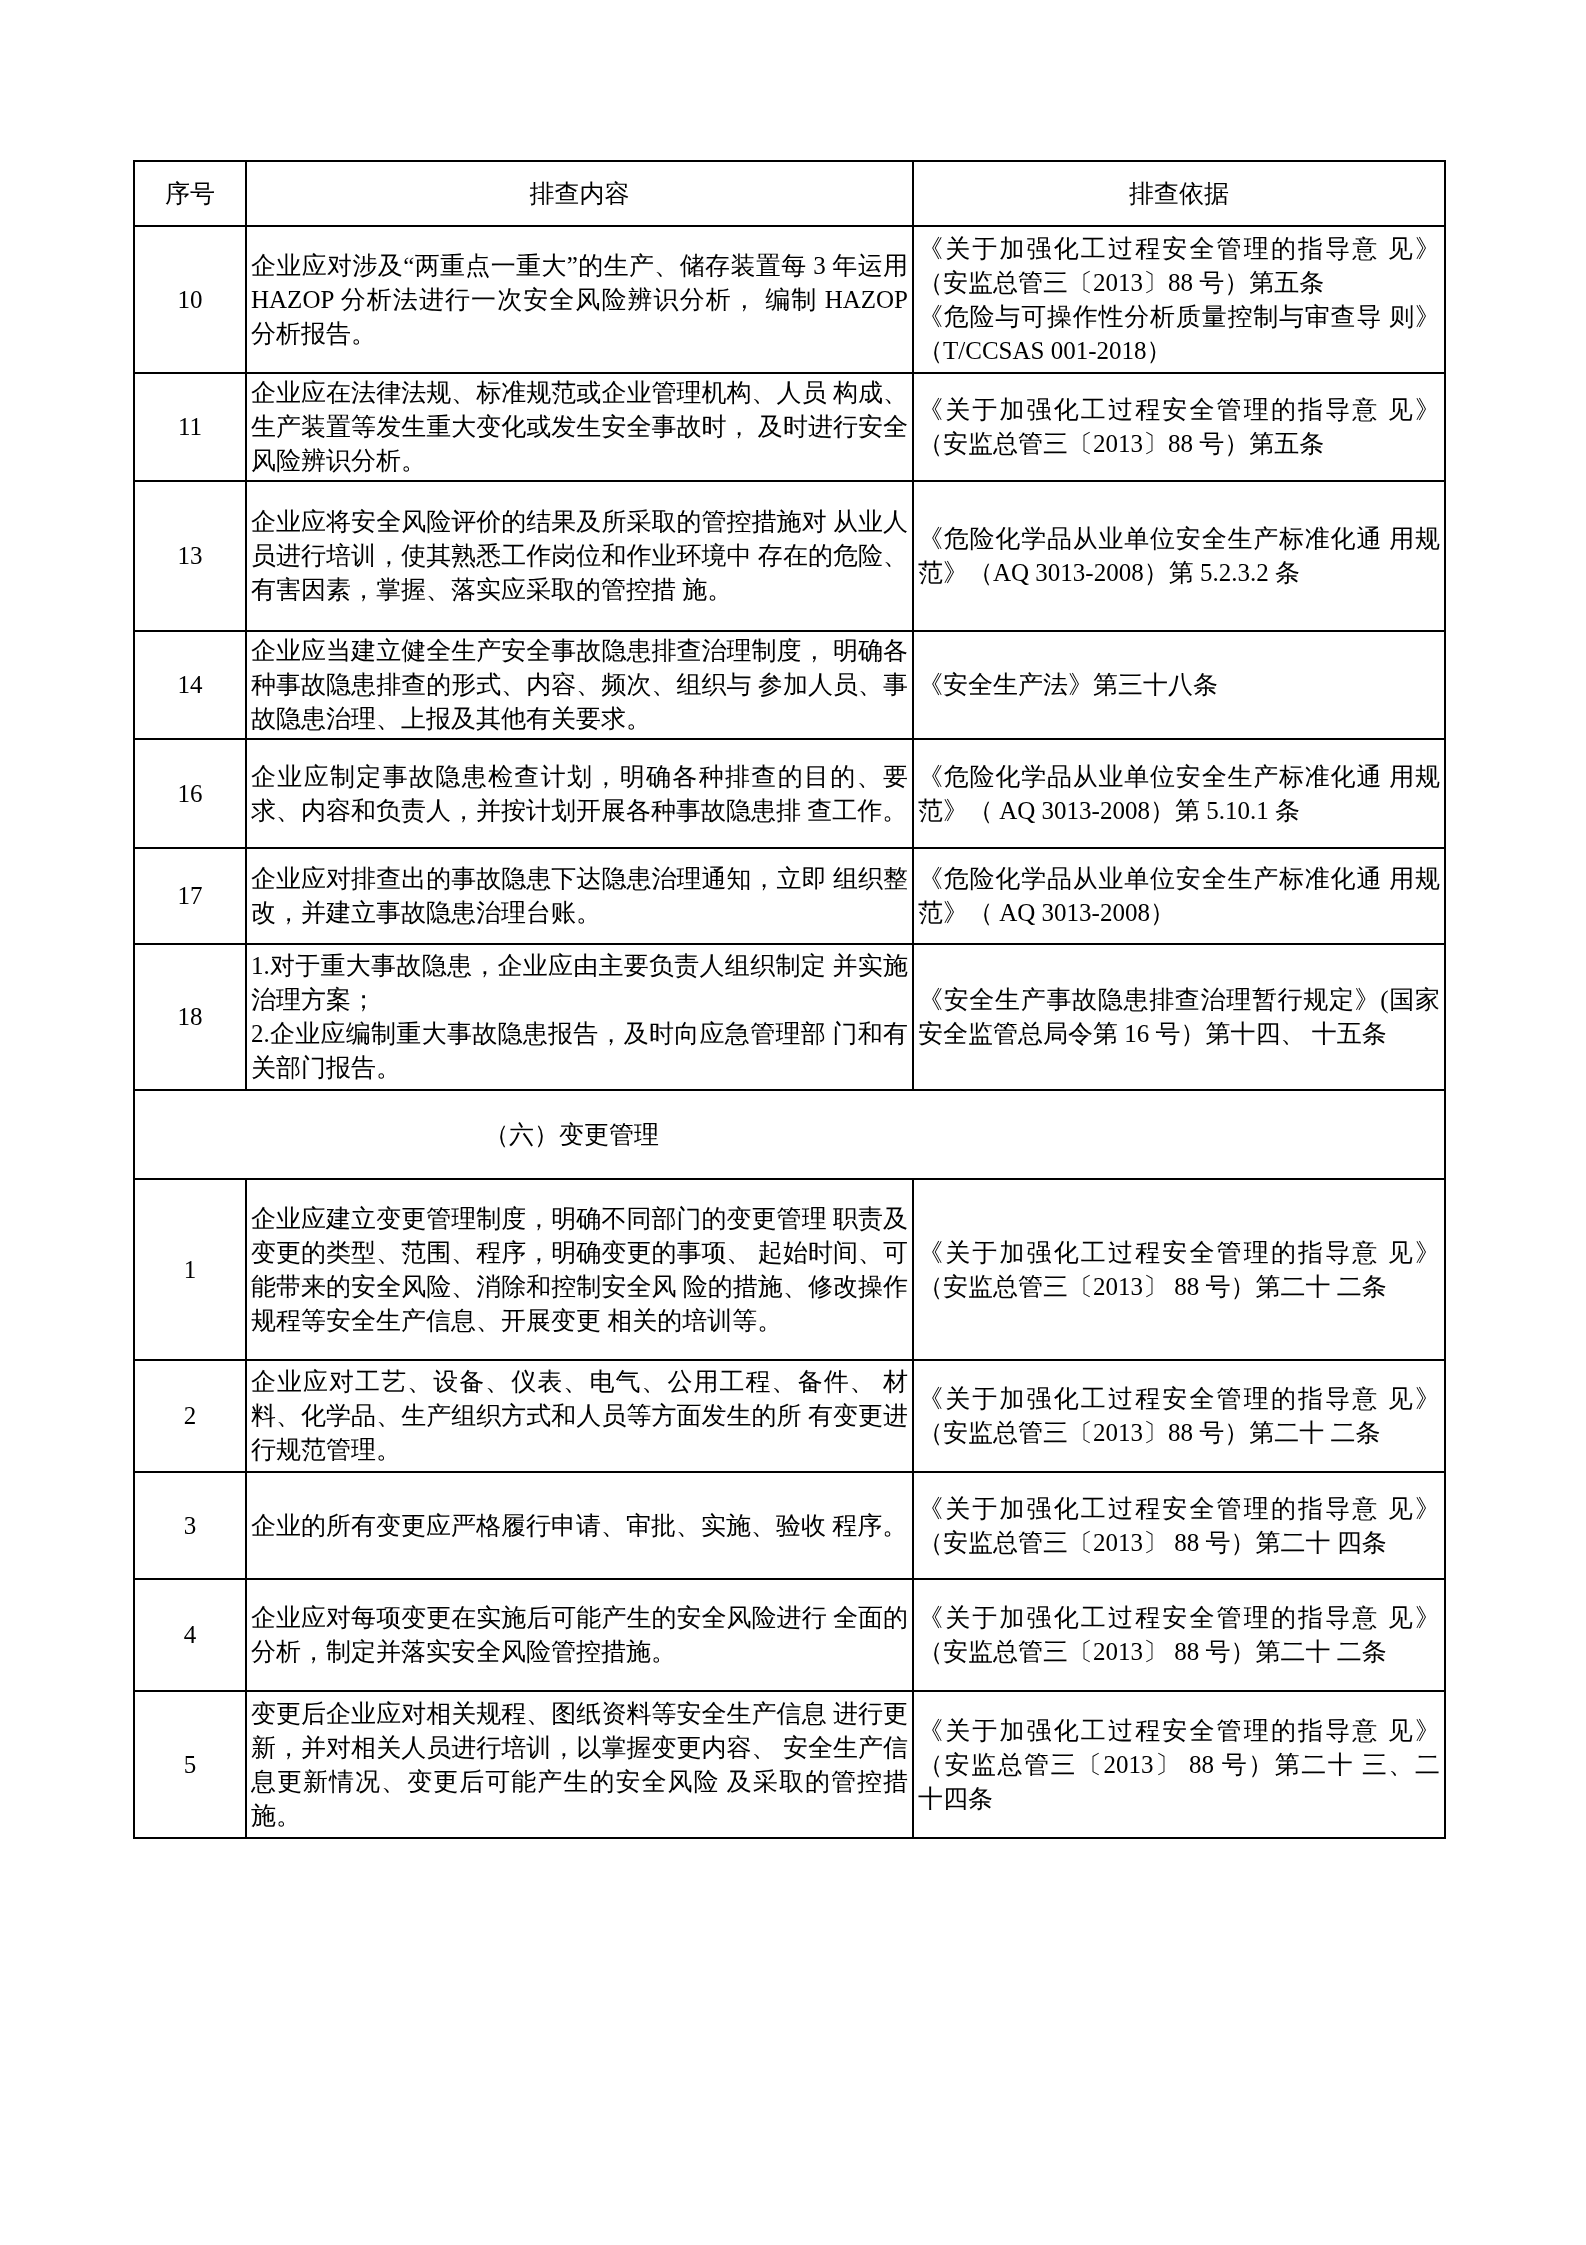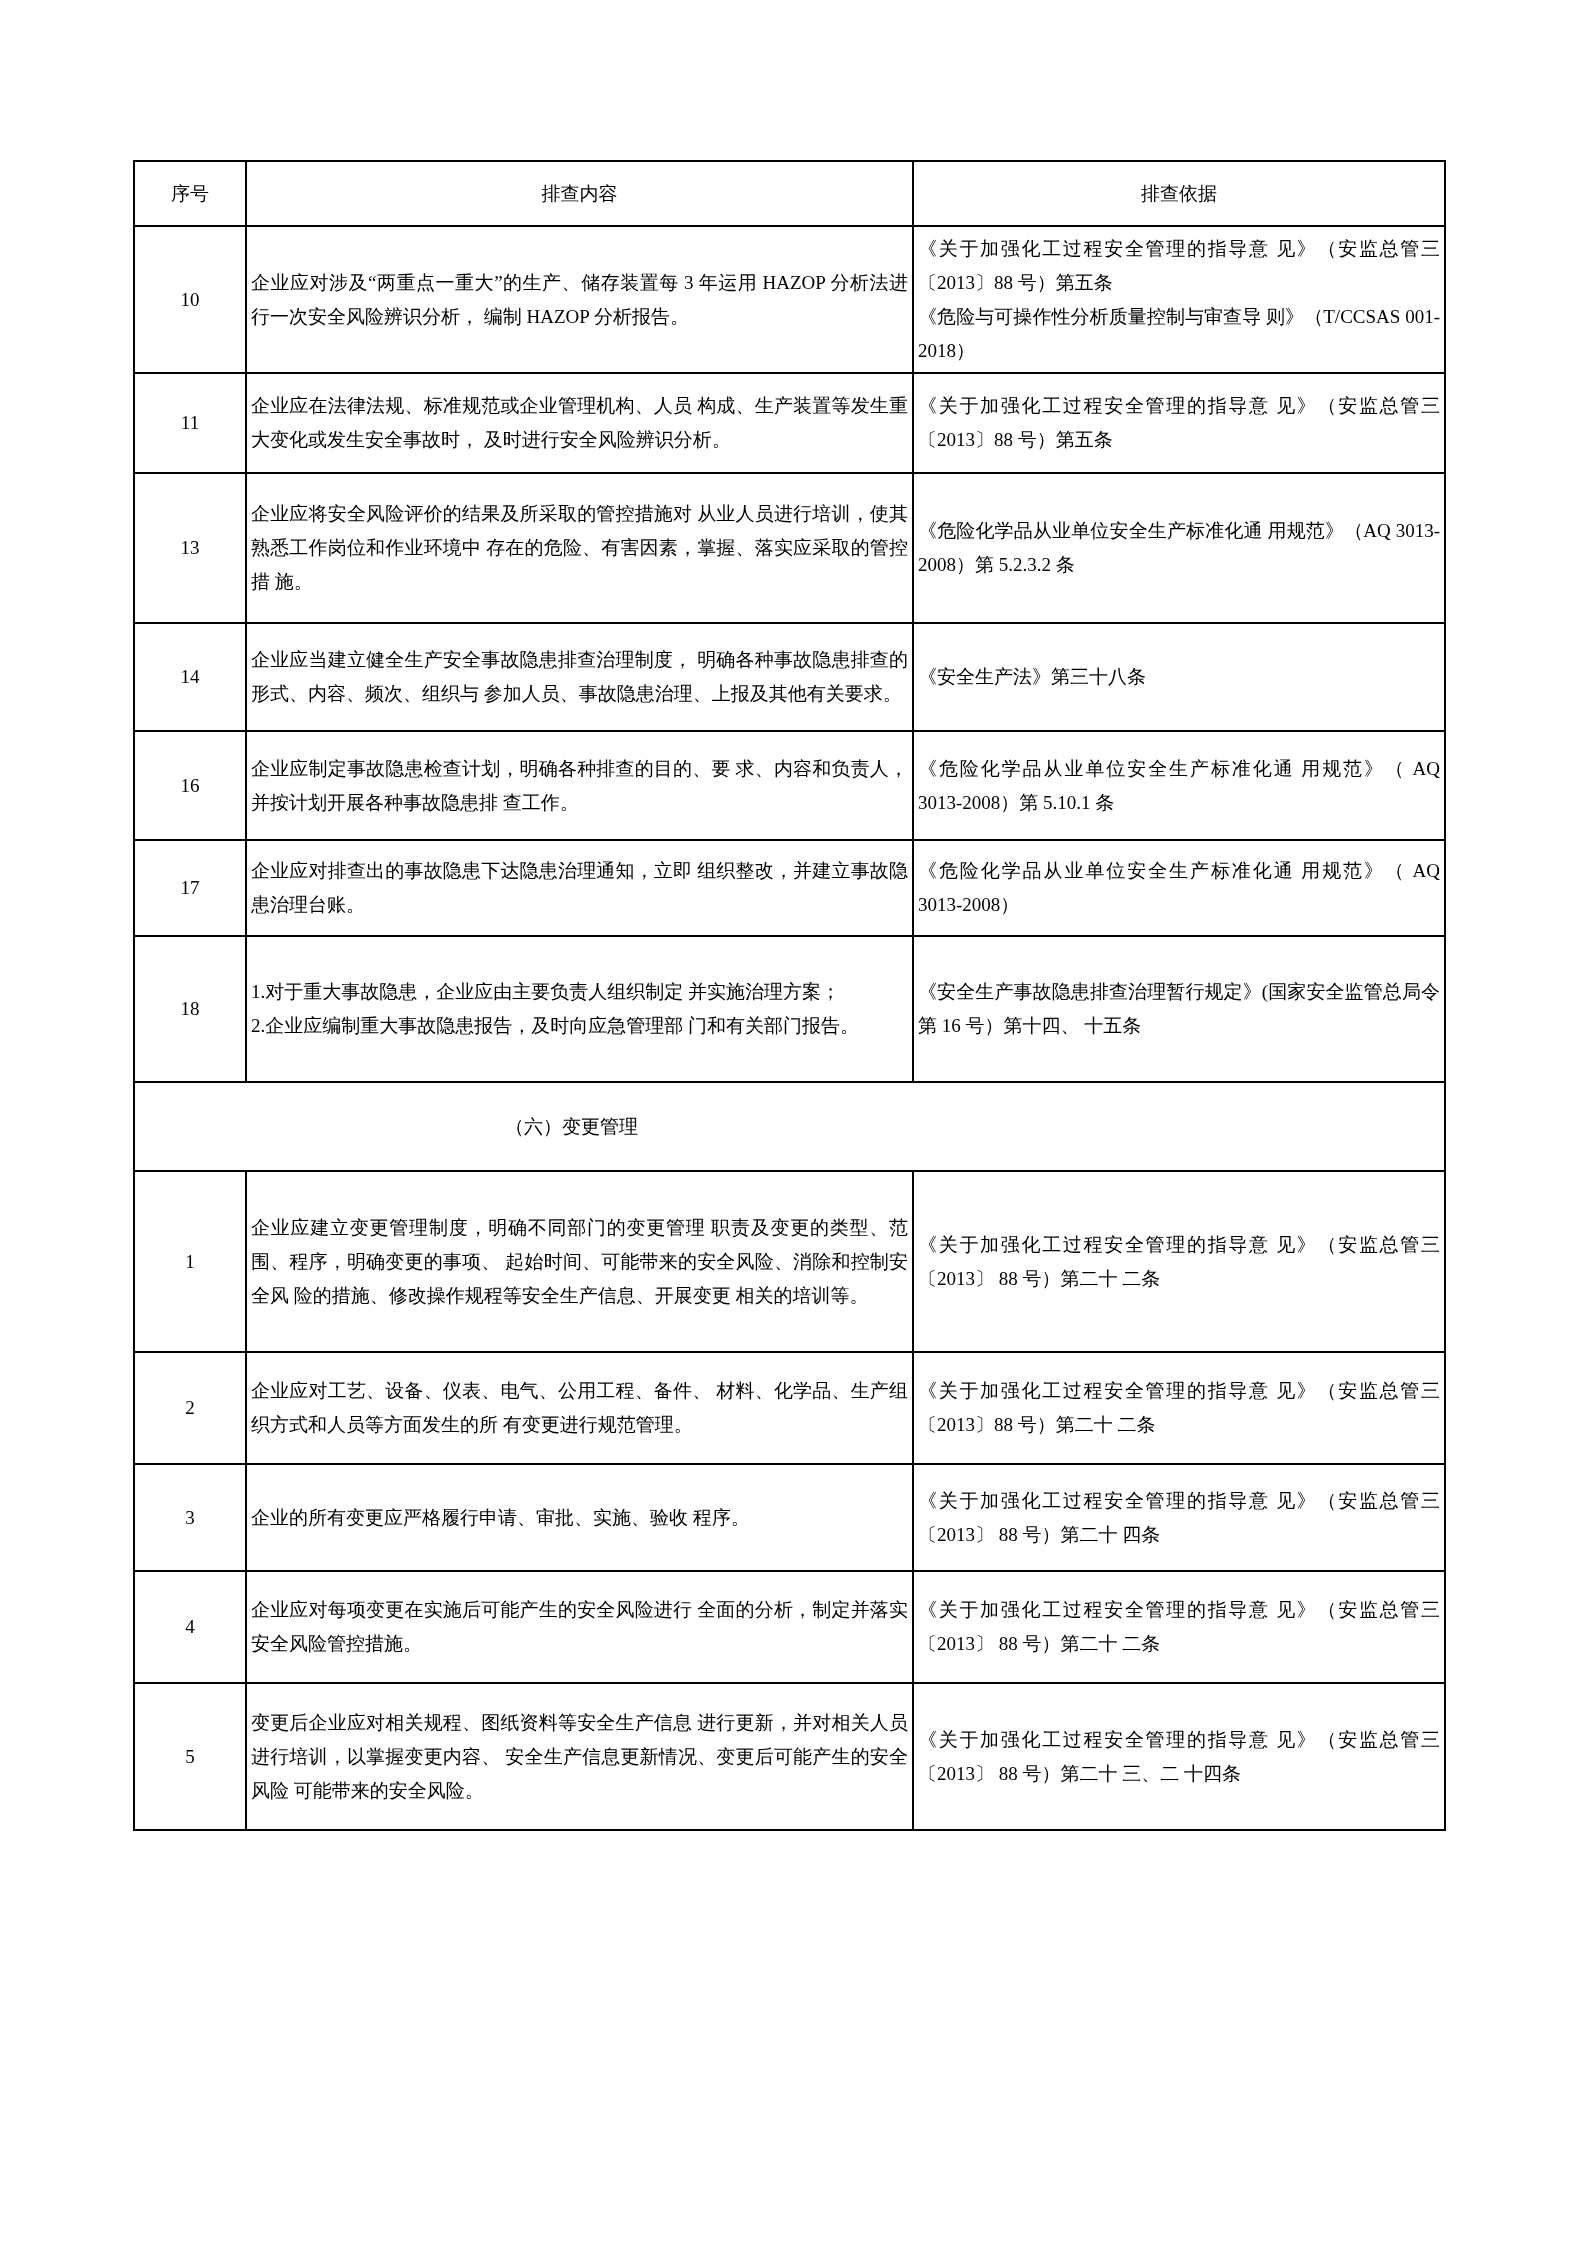--- a/index.html
+++ b/index.html
@@ -32,7 +32,7 @@
   .doc-table th, .doc-table td {
     border: 2px solid #000000;
     vertical-align: middle;
-    font-size: 19px;
+    font-size: 25px;
     line-height: 34px;
     font-weight: normal;
     padding: 2px 4px;

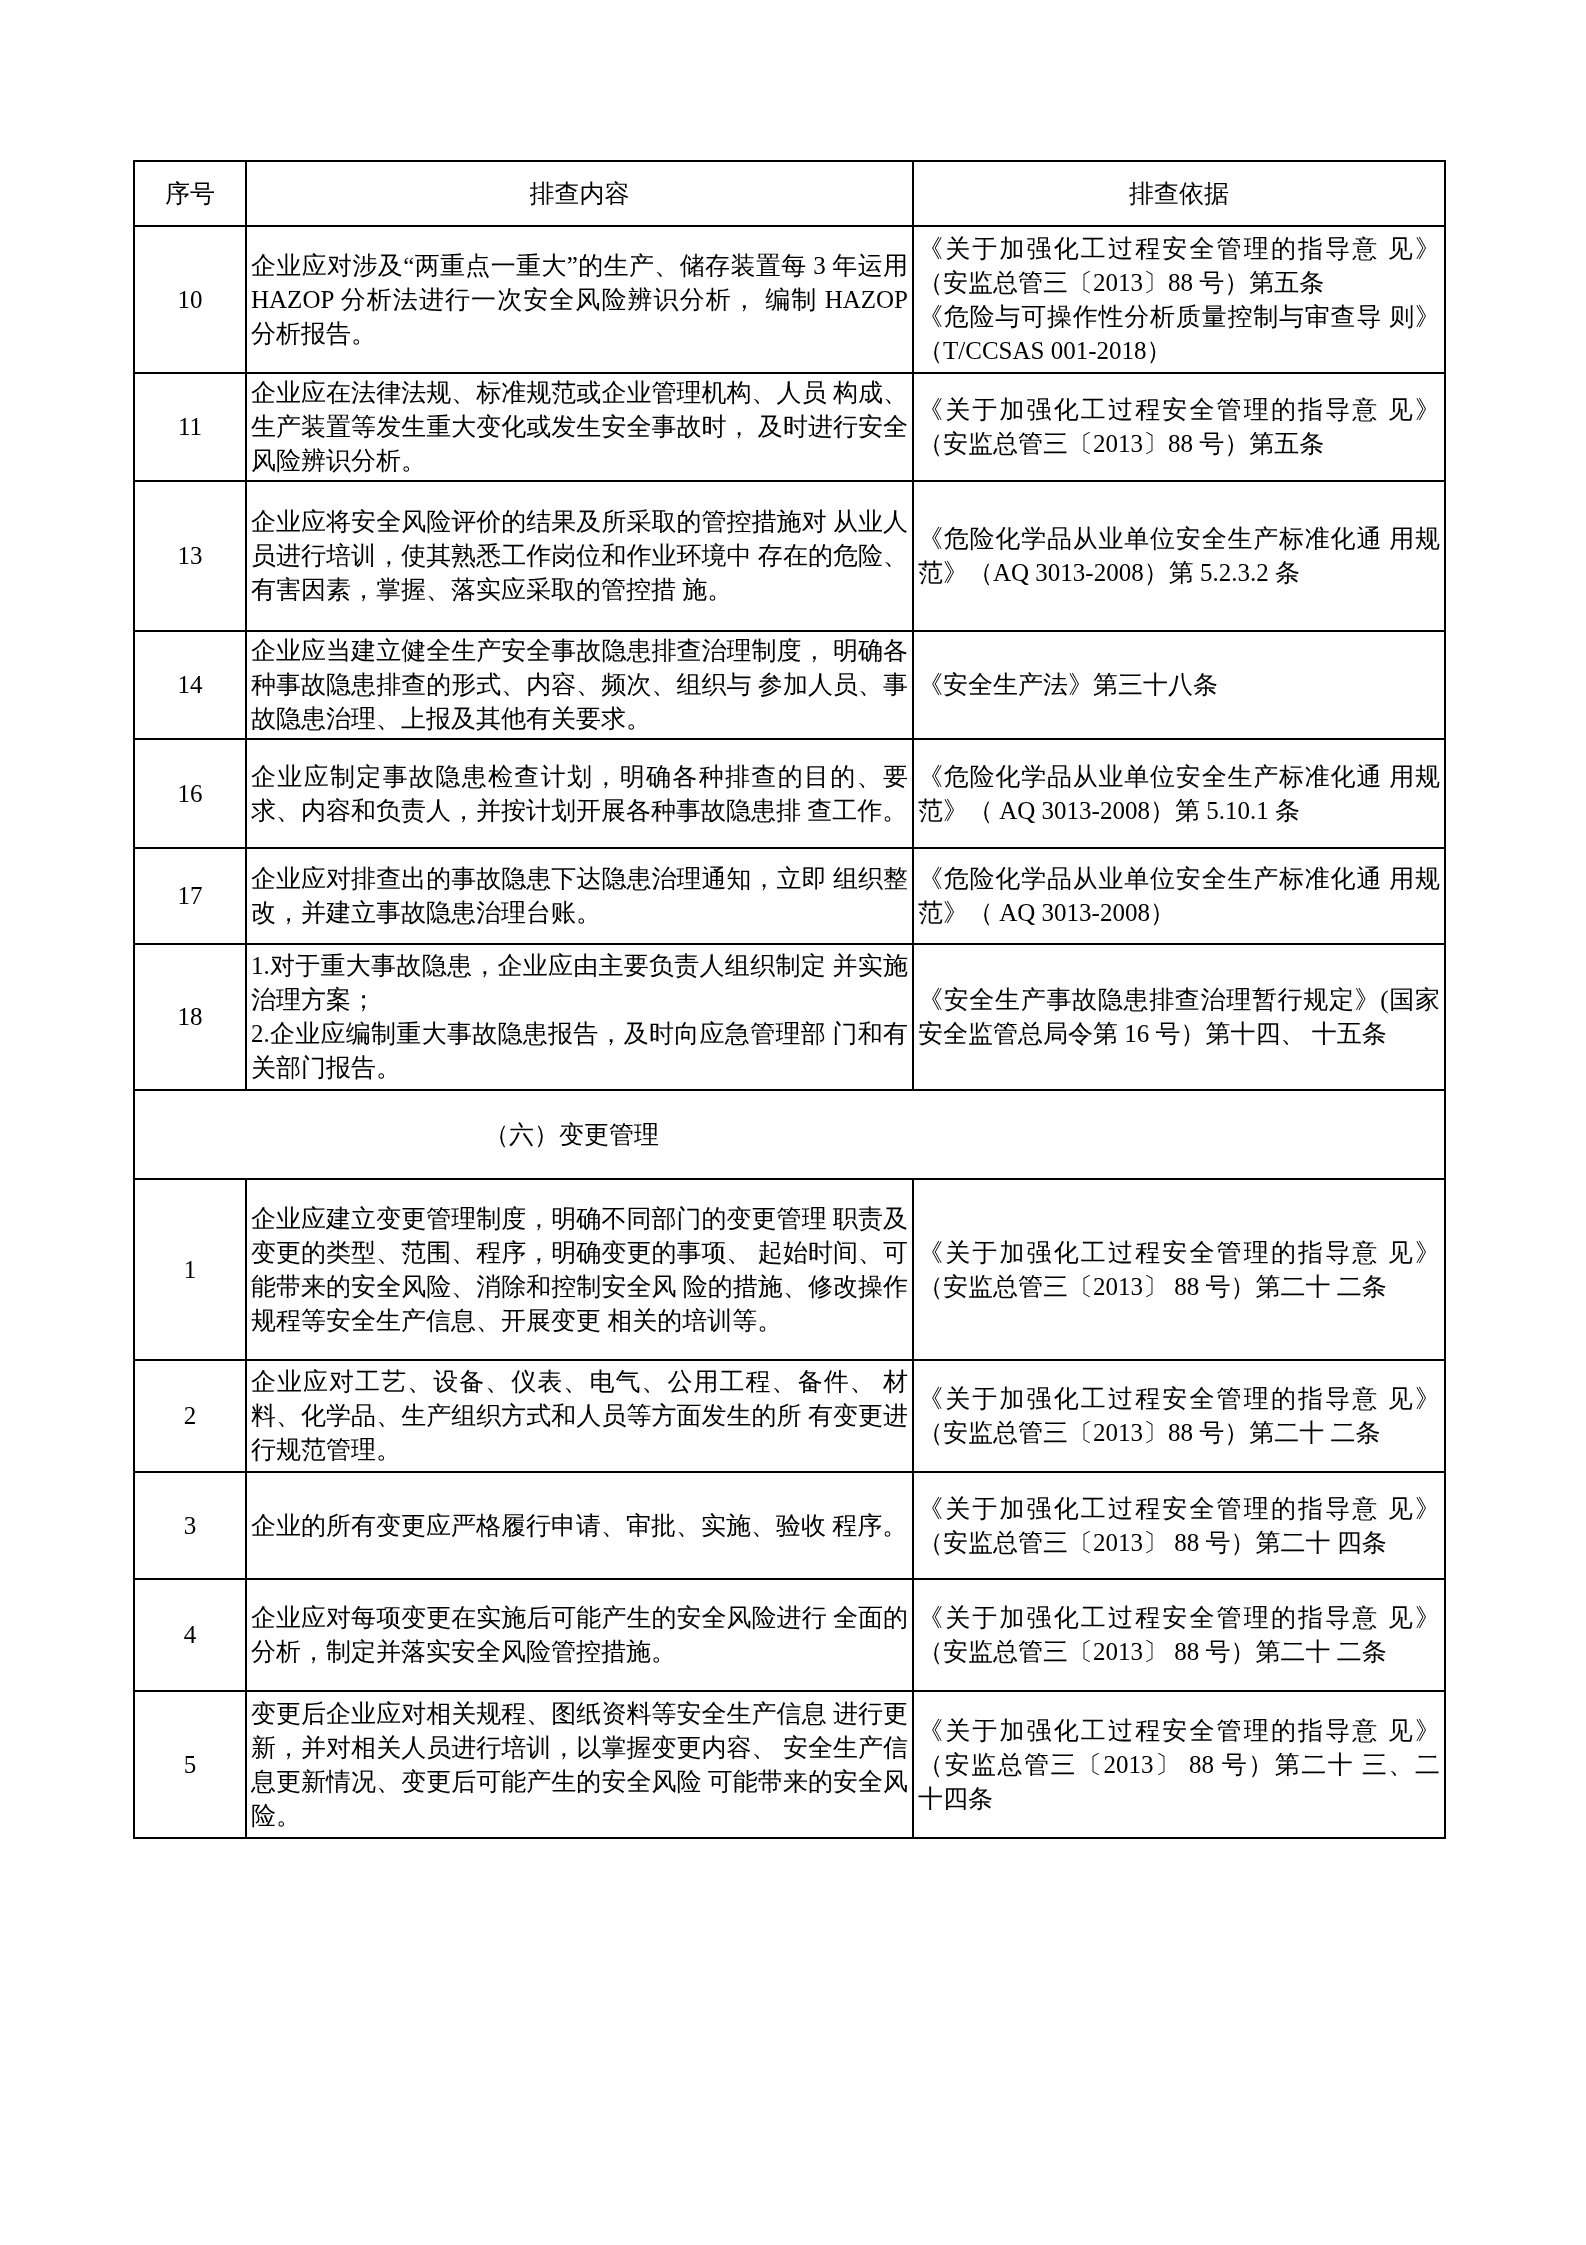--- a/index.html
+++ b/index.html
@@ -139,7 +139,7 @@
       </tr>
       <tr style="height:147px;">
         <td class="no">5</td>
-        <td class="content">变更后企业应对相关规程、图纸资料等安全生产信息 进行更新，并对相关人员进行培训，以掌握变更内容、 安全生产信息更新情况、变更后可能产生的安全风险 可能带来的安全风险。</td>
+        <td class="content">变更后企业应对相关规程、图纸资料等安全生产信息 进行更新，并对相关人员进行培训，以掌握变更内容、 安全生产信息更新情况、变更后可能产生的安全风险 及采取的管控措施。</td>
         <td class="basis">《关于加强化工过程安全管理的指导意 见》（安监总管三〔2013〕 88 号）第二十 三、二 十四条</td>
       </tr>
     </tbody>

